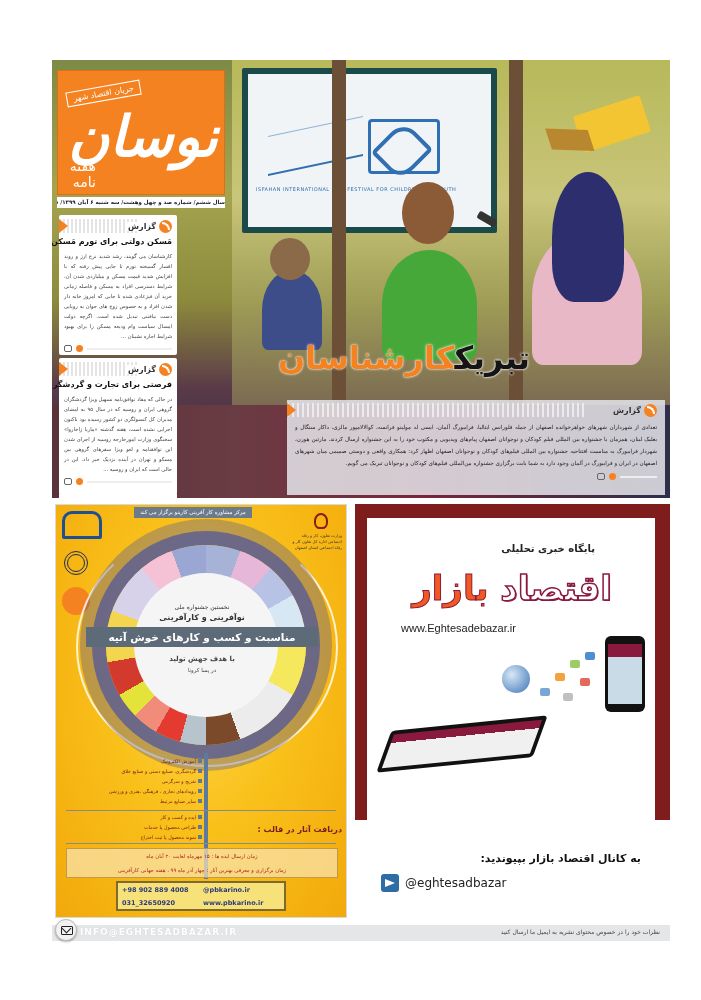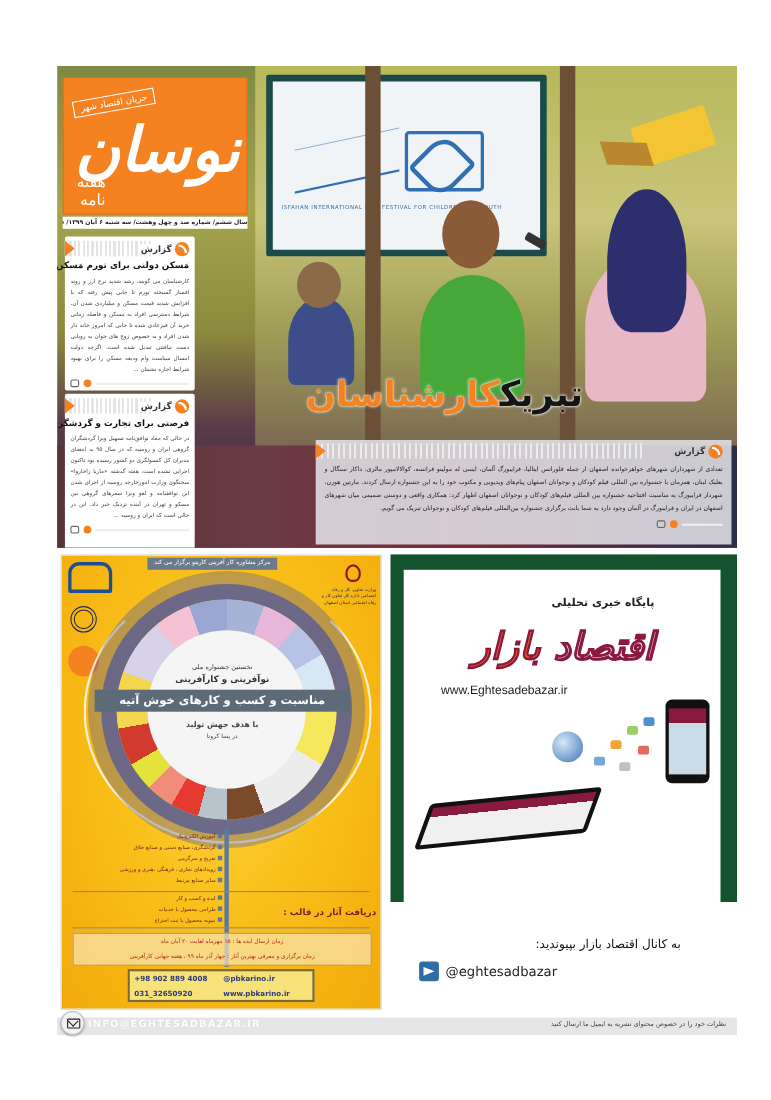--- a/index.html
+++ b/index.html
@@ -185,7 +185,7 @@
   .ad-contact span { white-space: nowrap; }
 
   .ad-right {
-    position: absolute; left: 355px; top: 504px; width: 315px; height: 316px; background: #14532d;
+    position: absolute; left: 355px; top: 504px; width: 315px; height: 316px; background: #7f1d1d;
   }
   .ad-right-inner {
     position: absolute; left: 12px; top: 14px; width: 288px; height: 386px; background: #ffffff;

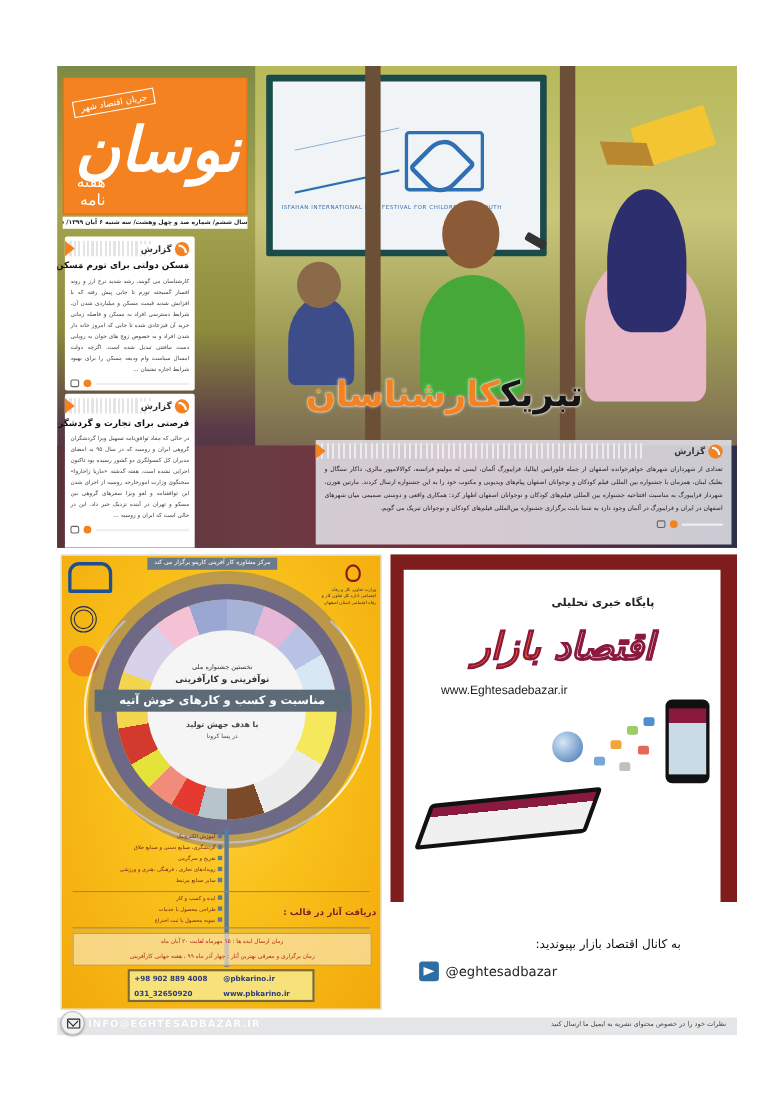--- a/index.html
+++ b/index.html
@@ -191,7 +191,7 @@
     position: absolute; left: 12px; top: 14px; width: 288px; height: 386px; background: #ffffff;
   }
   .ar-sub { position: absolute; right: 60px; top: 25px; font-size: 10px; font-weight: bold; color: #222; direction: rtl; }
-  .ar-brand { position: absolute; left: 30px; top: 48px; width: 230px; text-align: center; direction: rtl; font-size: 34px; font-weight: bold; line-height: 44px; white-space: nowrap; font-style: italic; }
+  .ar-brand { position: absolute; left: 30px; top: 48px; width: 230px; text-align: center; direction: rtl; font-size: 34px; font-weight: bold; line-height: 44px; white-space: nowrap; }
   .ar-brand .w { color: #fff; -webkit-text-stroke: 1.5px #8a1a3d; text-shadow: 1px 1px 0 #8a1a3d; }
   .ar-brand .o { color: #f05a22; -webkit-text-stroke: 1px #8a1a3d; }
   .ar-url { position: absolute; left: 34px; top: 104px; font-size: 11px; color: #222; font-family: Liberation Sans, sans-serif; }

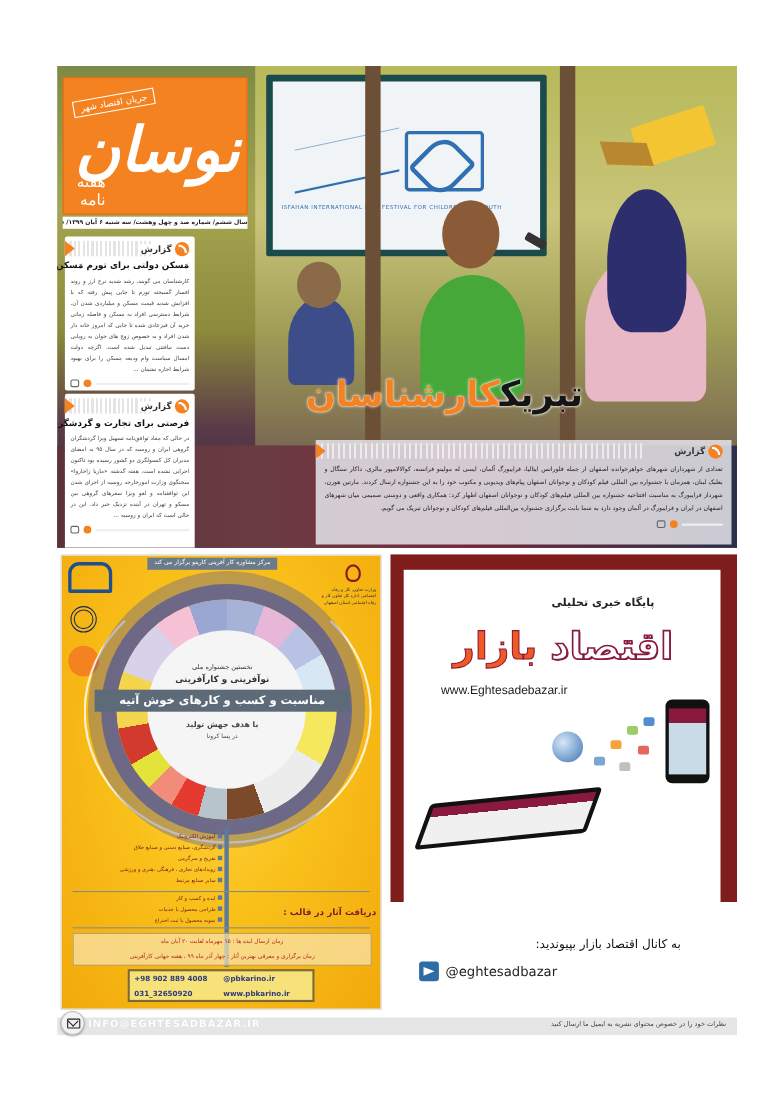--- a/index.html
+++ b/index.html
@@ -208,7 +208,7 @@
   .floaties { position: absolute; left: 168px; top: 130px; width: 70px; height: 70px; }
   .floaties i { position: absolute; width: 10px; height: 8px; border-radius: 2px; }
   .ar-bullets { position: absolute; right: 18px; top: 268px; direction: rtl; text-align: right; font-size: 8px; color: #222; line-height: 12px; }
-  .ar-cta { position: absolute; right: 36px; top: 334px; direction: rtl; font-size: 11px; font-weight: normal; color: #111; white-space: nowrap; }
+  .ar-cta { position: absolute; right: 14px; top: 334px; direction: rtl; font-size: 11px; font-weight: bold; color: #111; white-space: nowrap; }
   .ar-handle { position: absolute; left: 14px; top: 356px; display: flex; align-items: center; gap: 6px; font-size: 12px; color: #222; }
   .telegram-icon { width: 18px; height: 18px; background: #2e6da4; border-radius: 3px; position: relative; }
   .telegram-icon::before {

